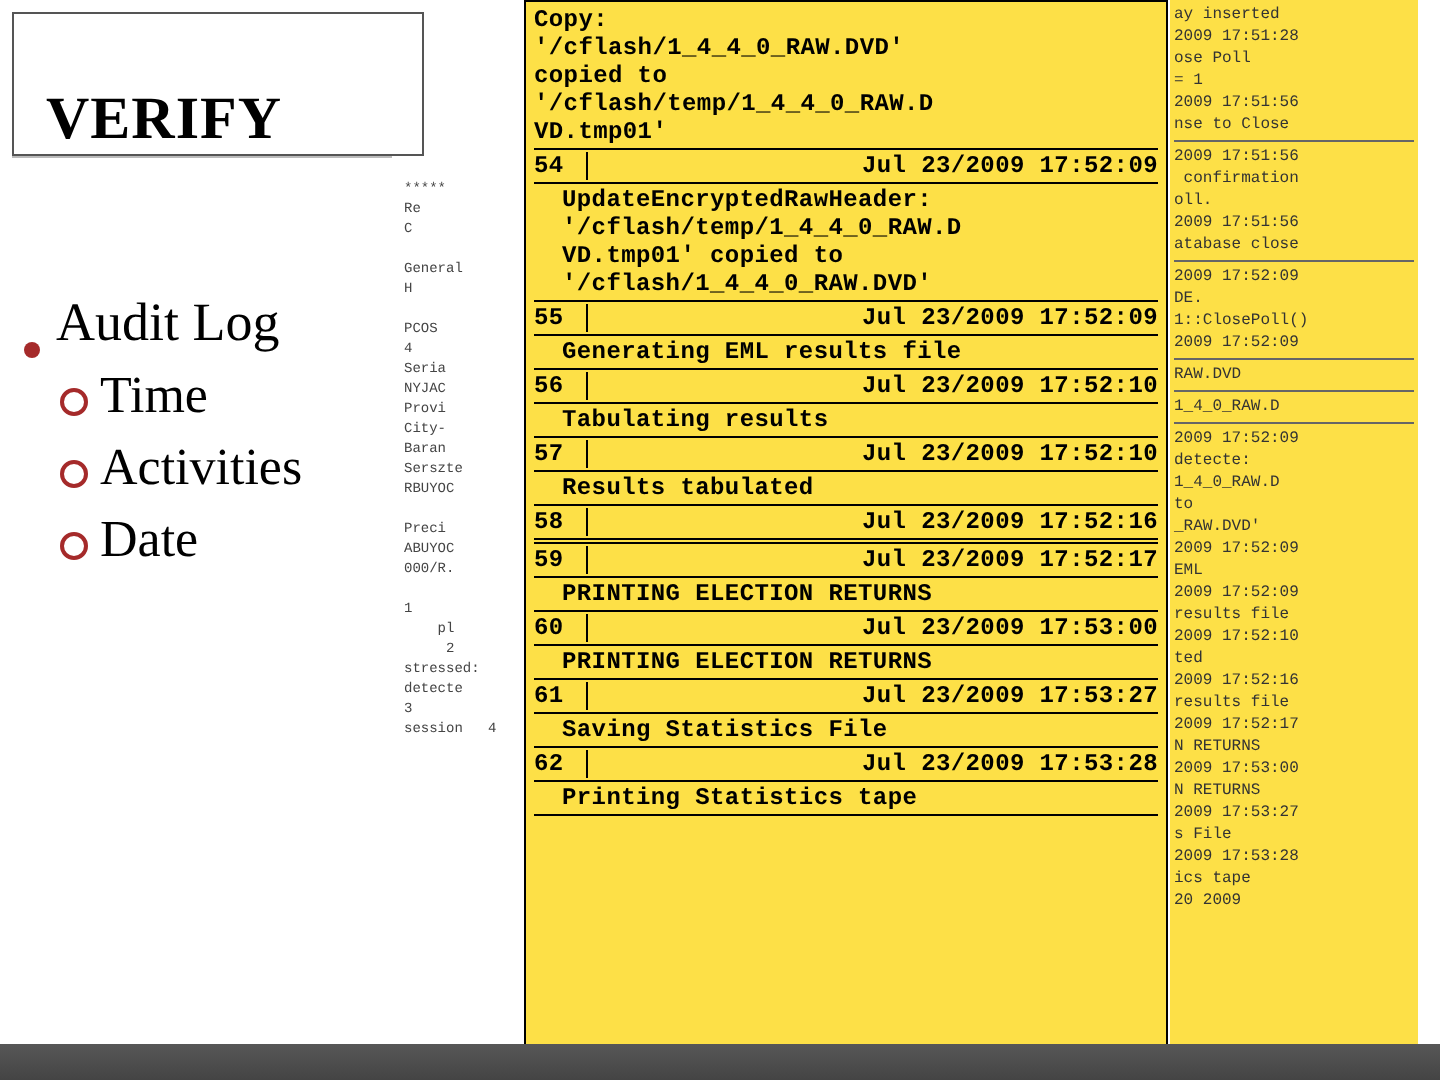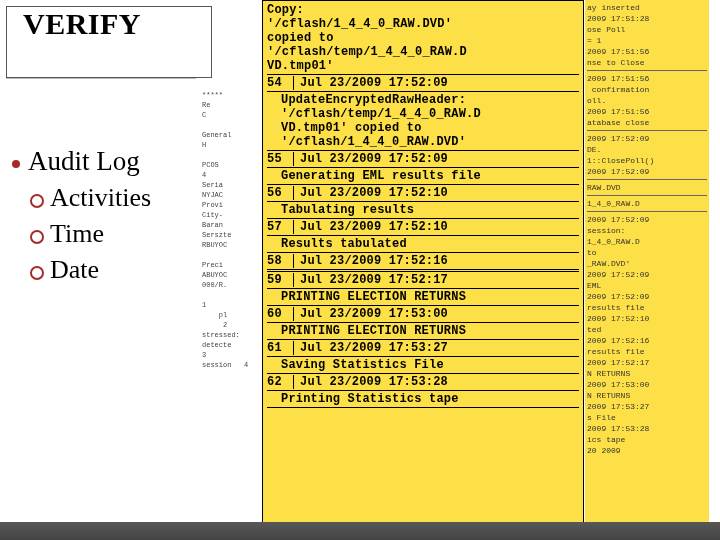--- a/index.html
+++ b/index.html
@@ -6,7 +6,7 @@
   .slide{position:relative;width:720px;height:540px}
 
   
-  .header-box{position:absolute;left:6px;top:6px;width:188px;height:70px;border:1px solid #555;display:flex;align-items:flex-start;padding-left:16px}
+  .header-box{position:absolute;left:6px;top:6px;width:188px;height:70px;border:1px solid #555;display:flex;align-items:flex-end;padding-left:16px}
   .header-box h1{margin:0;font:bold 30px Georgia,serif;letter-spacing:.5px}
   .divider{position:absolute;left:6px;top:78px;width:190px;border-top:1px solid #bbb}
 

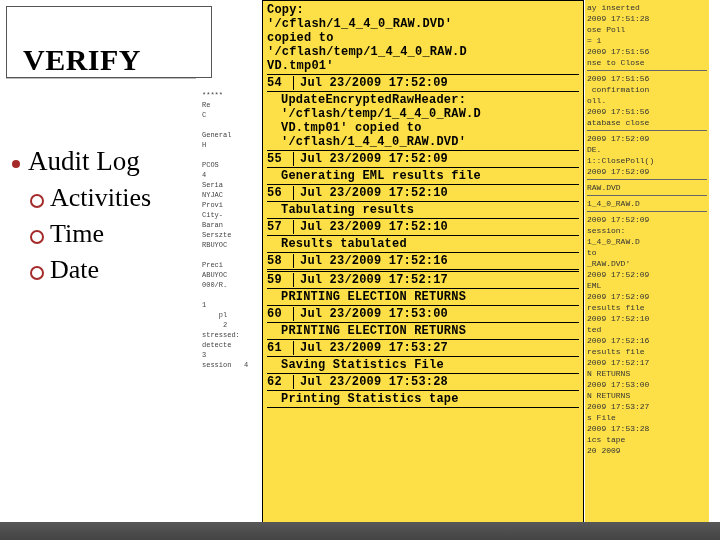--- a/index.html
+++ b/index.html
@@ -28,7 +28,7 @@
   .row{white-space:pre}
   .t-row{display:flex}
   .t-idx{border-right:1px solid #000;min-width:26px}
-  .t-ts{flex:1;padding-left:6px}
+  .t-ts{flex:1;text-align:right;padding-left:6px}
   .msg{padding-left:14px;white-space:pre-wrap}
   .top-block{white-space:pre-wrap}
 

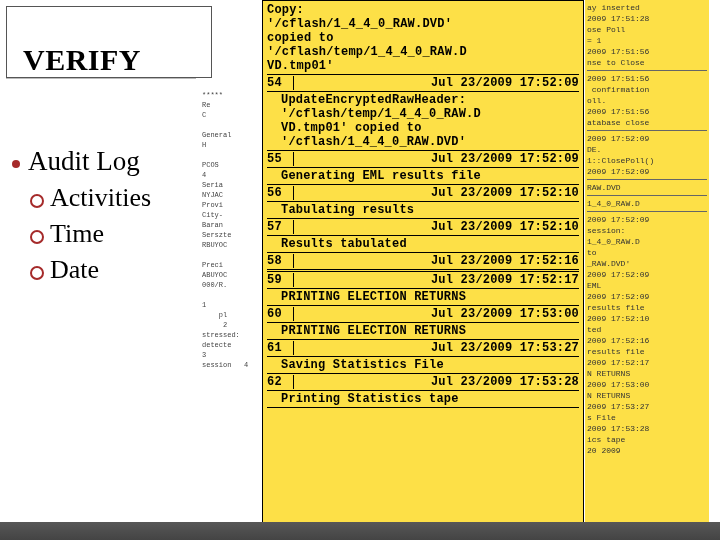--- a/index.html
+++ b/index.html
@@ -11,7 +11,7 @@
   .divider{position:absolute;left:6px;top:78px;width:190px;border-top:1px solid #bbb}
 
   .body-left{position:absolute;left:12px;top:140px;width:190px}
-  .bullet{display:flex;align-items:center;margin:6px 0}
+  .bullet{display:flex;align-items:flex-end;margin:6px 0}
   .dot{width:8px;height:8px;border-radius:50%;background:#a52a2a;margin-right:8px;flex:0 0 auto;position:relative;top:2px}
   .b1{font:27px Georgia,serif}
   .sub{display:flex;align-items:baseline;margin:6px 0 6px 18px}

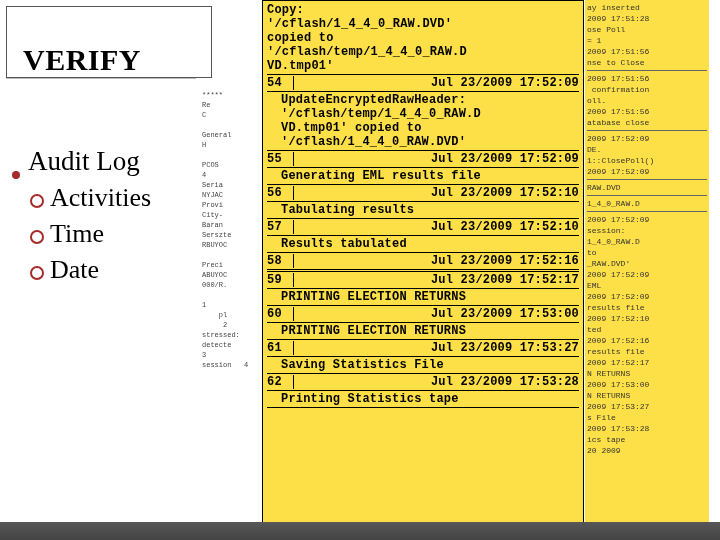--- a/index.html
+++ b/index.html
@@ -56,11 +56,11 @@
     </div>
     <div class="sub">
       <span class="ring"></span>
-      <span class="b2">Activities</span>
+      <span class="b2">Time</span>
     </div>
     <div class="sub">
       <span class="ring"></span>
-      <span class="b2">Time</span>
+      <span class="b2">Activities</span>
     </div>
     <div class="sub">
       <span class="ring"></span>

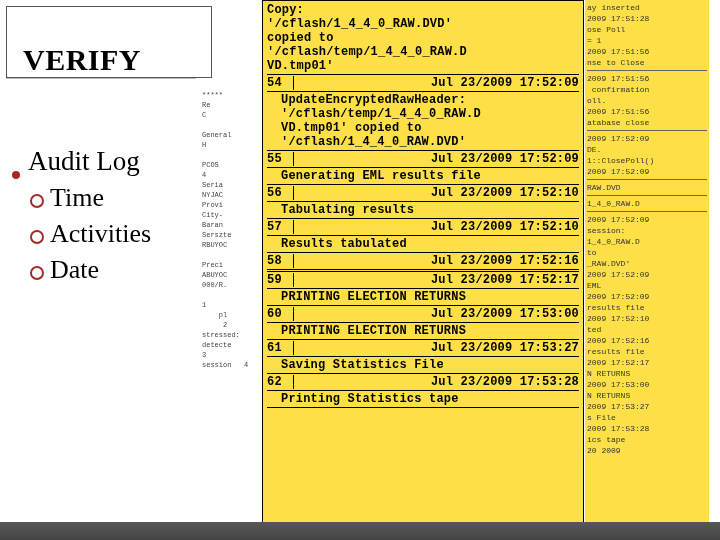--- a/index.html
+++ b/index.html
@@ -197,7 +197,7 @@
       <div>1_4_0_RAW.D</div>
       <div class="hr"></div>
       <div>2009 17:52:09</div>
-      <div>session:</div>
+      <div>detecte:</div>
       <div>1_4_0_RAW.D</div>
       <div>to</div>
       <div>_RAW.DVD'</div>

